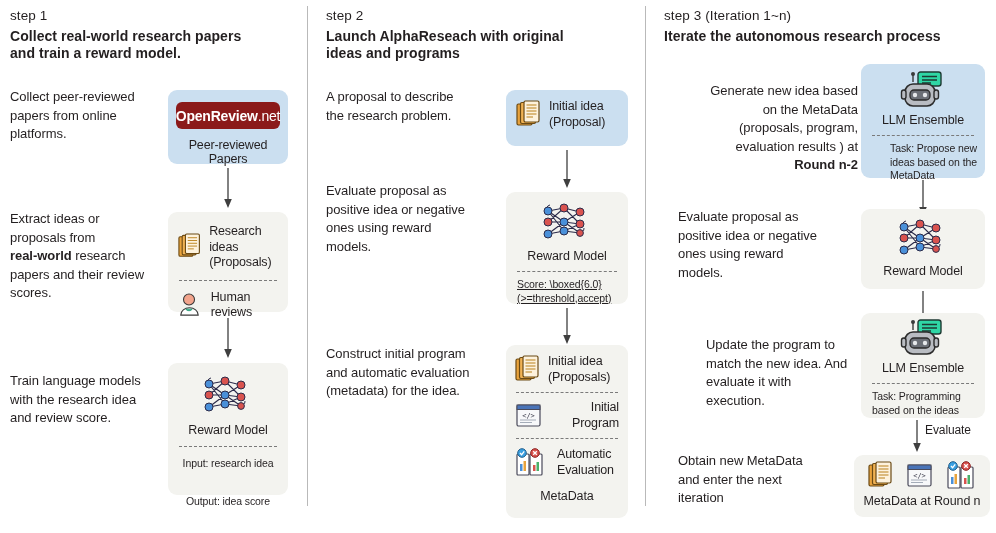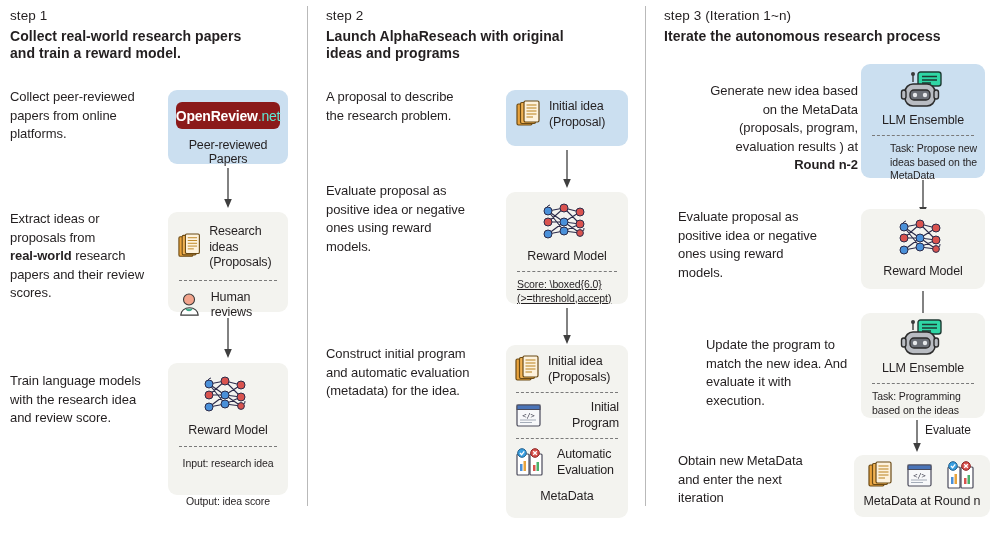--- a/index.html
+++ b/index.html
@@ -100,7 +100,7 @@
     letter-spacing: -.2px;
   }
   .orlogo .w { color: #ffffff; }
-  .orlogo .n { color: #5eead4; font-weight: normal; }
+  .orlogo .n { color: #ffffff; font-weight: normal; }
   .or-cap {
     text-align: center; font-size: 12.5px; color: #231f20;
     letter-spacing: -.15px;

